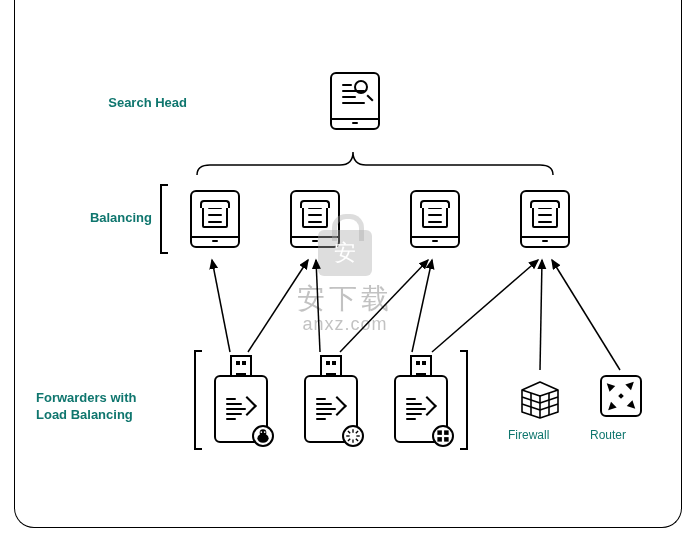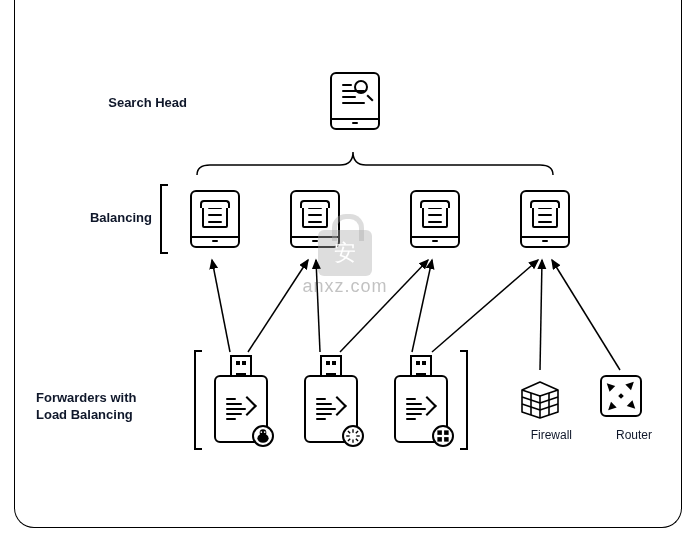--- a/index.html
+++ b/index.html
@@ -26,7 +26,7 @@
     position: absolute;
     font-size: 13px;
     font-weight: bold;
-    color: #0f172a;
+    color: #0f766e;
     text-align: right;
   }
   .label-c { text-align: right; }

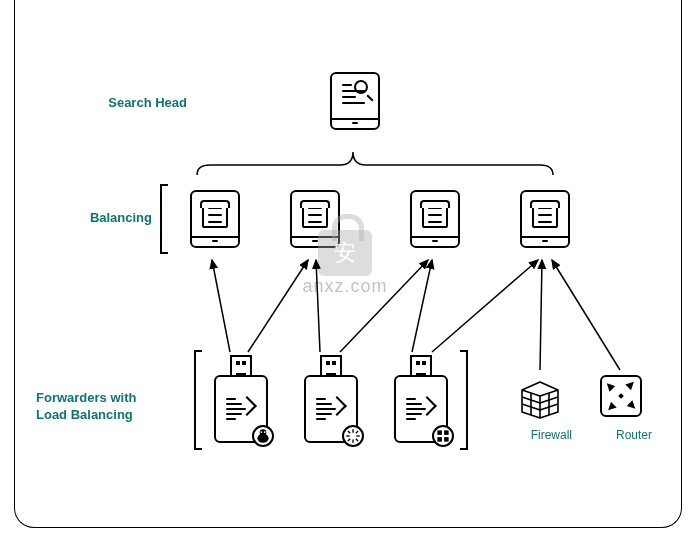--- a/index.html
+++ b/index.html
@@ -326,6 +326,7 @@
 
 <div class="watermark">
   <div class="wm-lock"></div>
+  <div class="wm-top">安下载</div>
   <div class="wm-bot">anxz.com</div>
 </div>
 

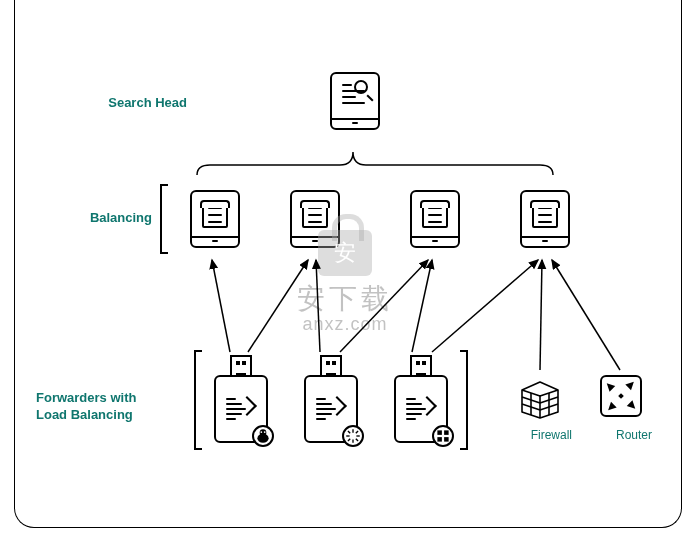--- a/index.html
+++ b/index.html
@@ -29,7 +29,7 @@
     color: #0f766e;
     text-align: right;
   }
-  .label-c { text-align: right; }
+  .label-c { text-align: left; }
 
   .node {
     position: absolute;

